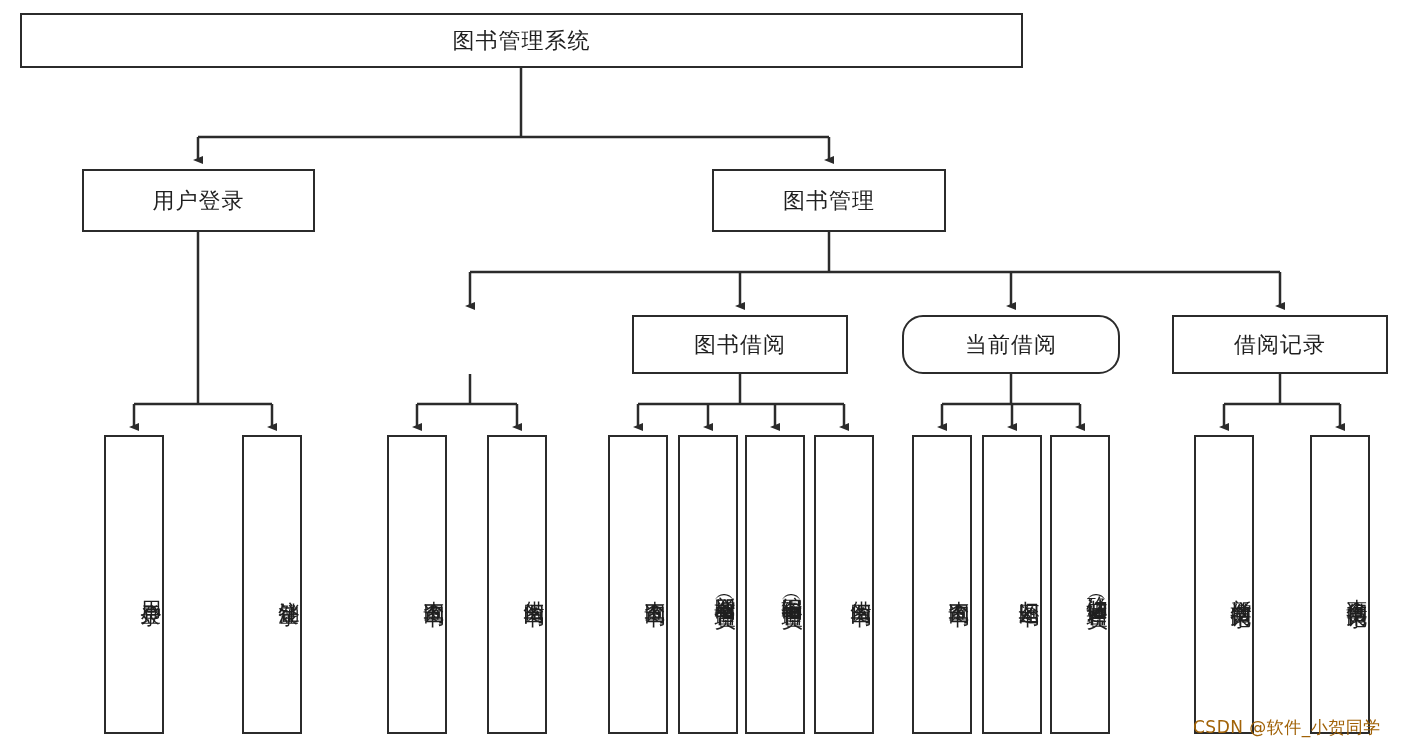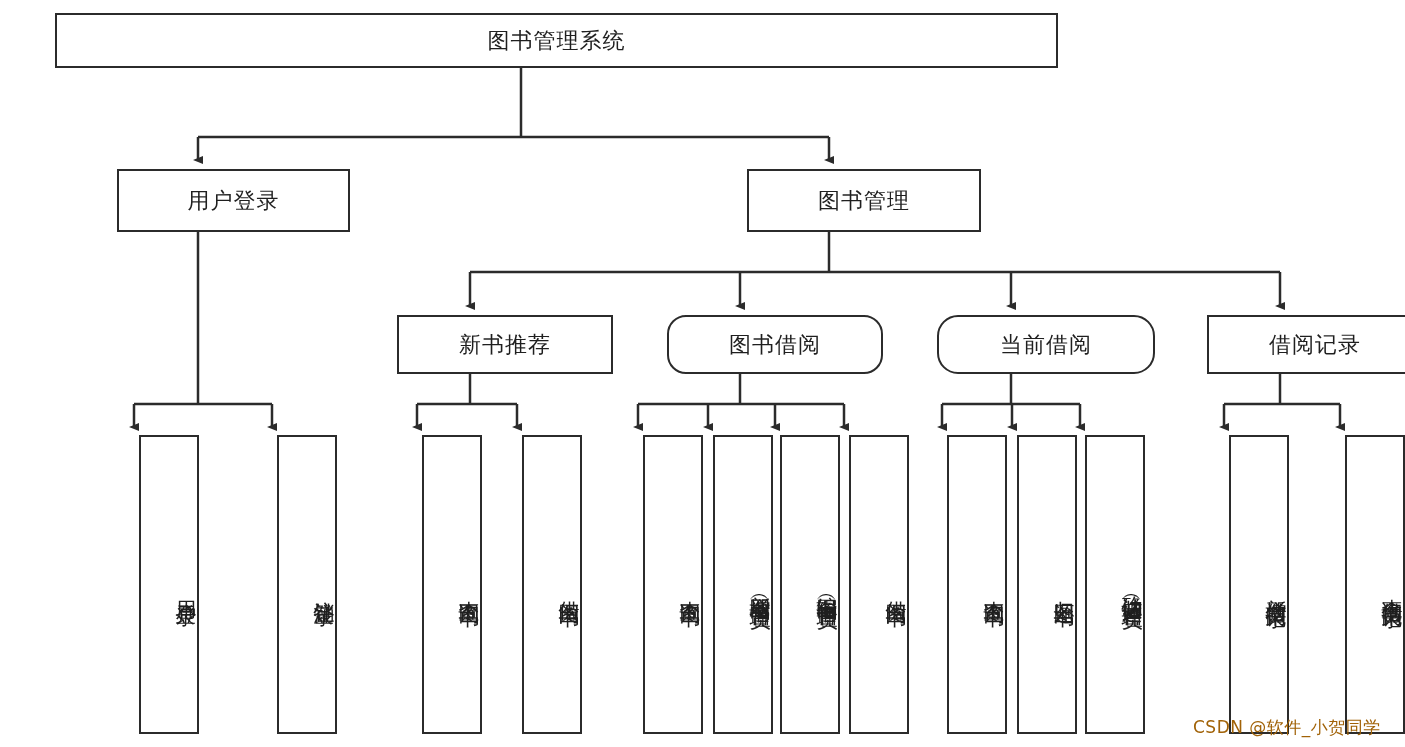--- a/index.html
+++ b/index.html
@@ -34,7 +34,6 @@
     align-items: center;
     justify-content: center;
     color: #1f1f1f;
-    margin-left: 35px;
   }
   .node.horizontal {
     font-size: 22px;

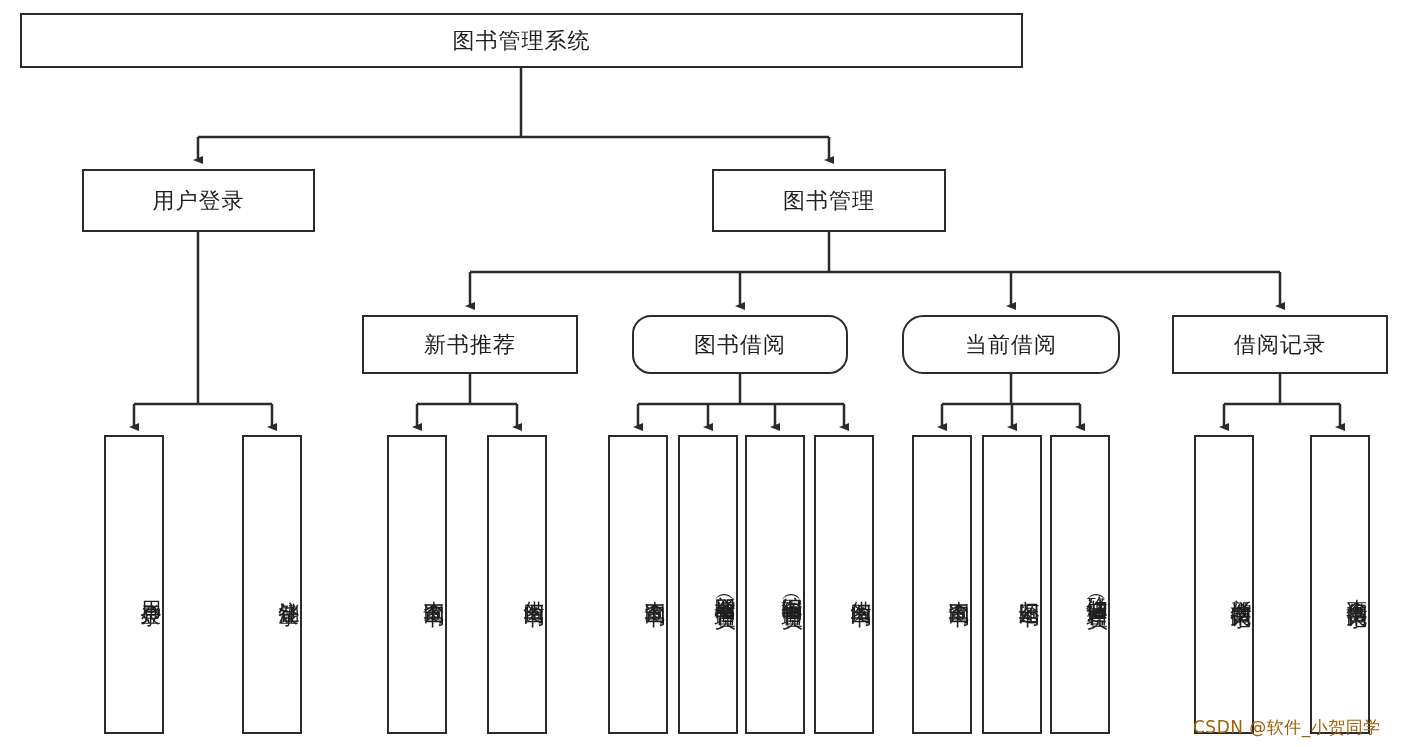--- a/index.html
+++ b/index.html
@@ -129,9 +129,6 @@
     <span>图书管理</span>
   </div>
 
-  <div class="node horizontal" style="left:362px; top:315px; width:216px; height:59px;">
-    <span>新书推荐</span>
-  </div>
   <div class="node horizontal" style="left:632px; top:315px; width:216px; height:59px;border-radius:19px;">
     <span>图书借阅</span>
   </div>

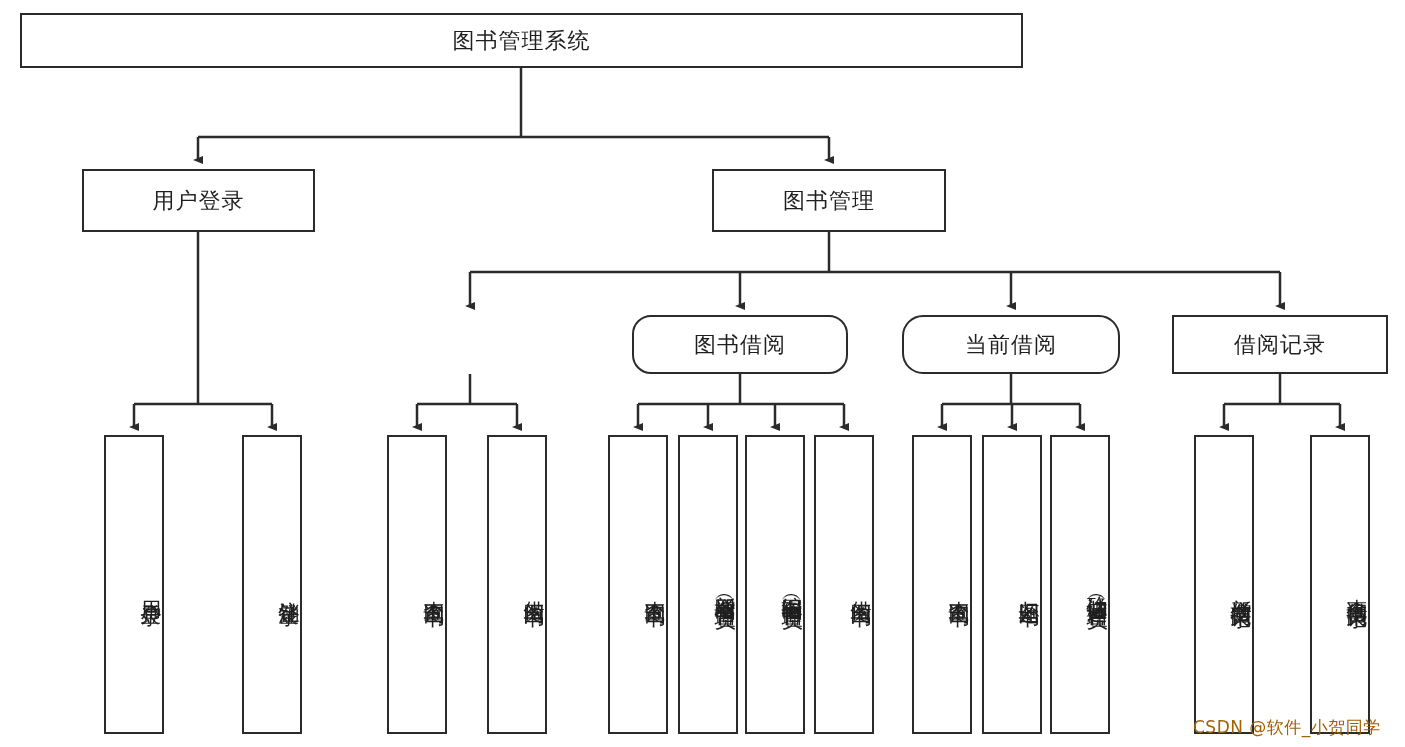--- a/index.html
+++ b/index.html
@@ -129,7 +129,7 @@
     <span>图书管理</span>
   </div>
 
-  <div class="node horizontal" style="left:632px; top:315px; width:216px; height:59px;border-radius:19px;">
+  <div class="node horizontal" style="left:632px; top:315px; width:216px; height:59px;">
     <span>图书借阅</span>
   </div>
   <div class="node horizontal" style="left:902px; top:315px; width:218px; height:59px;border-radius:21px;">

